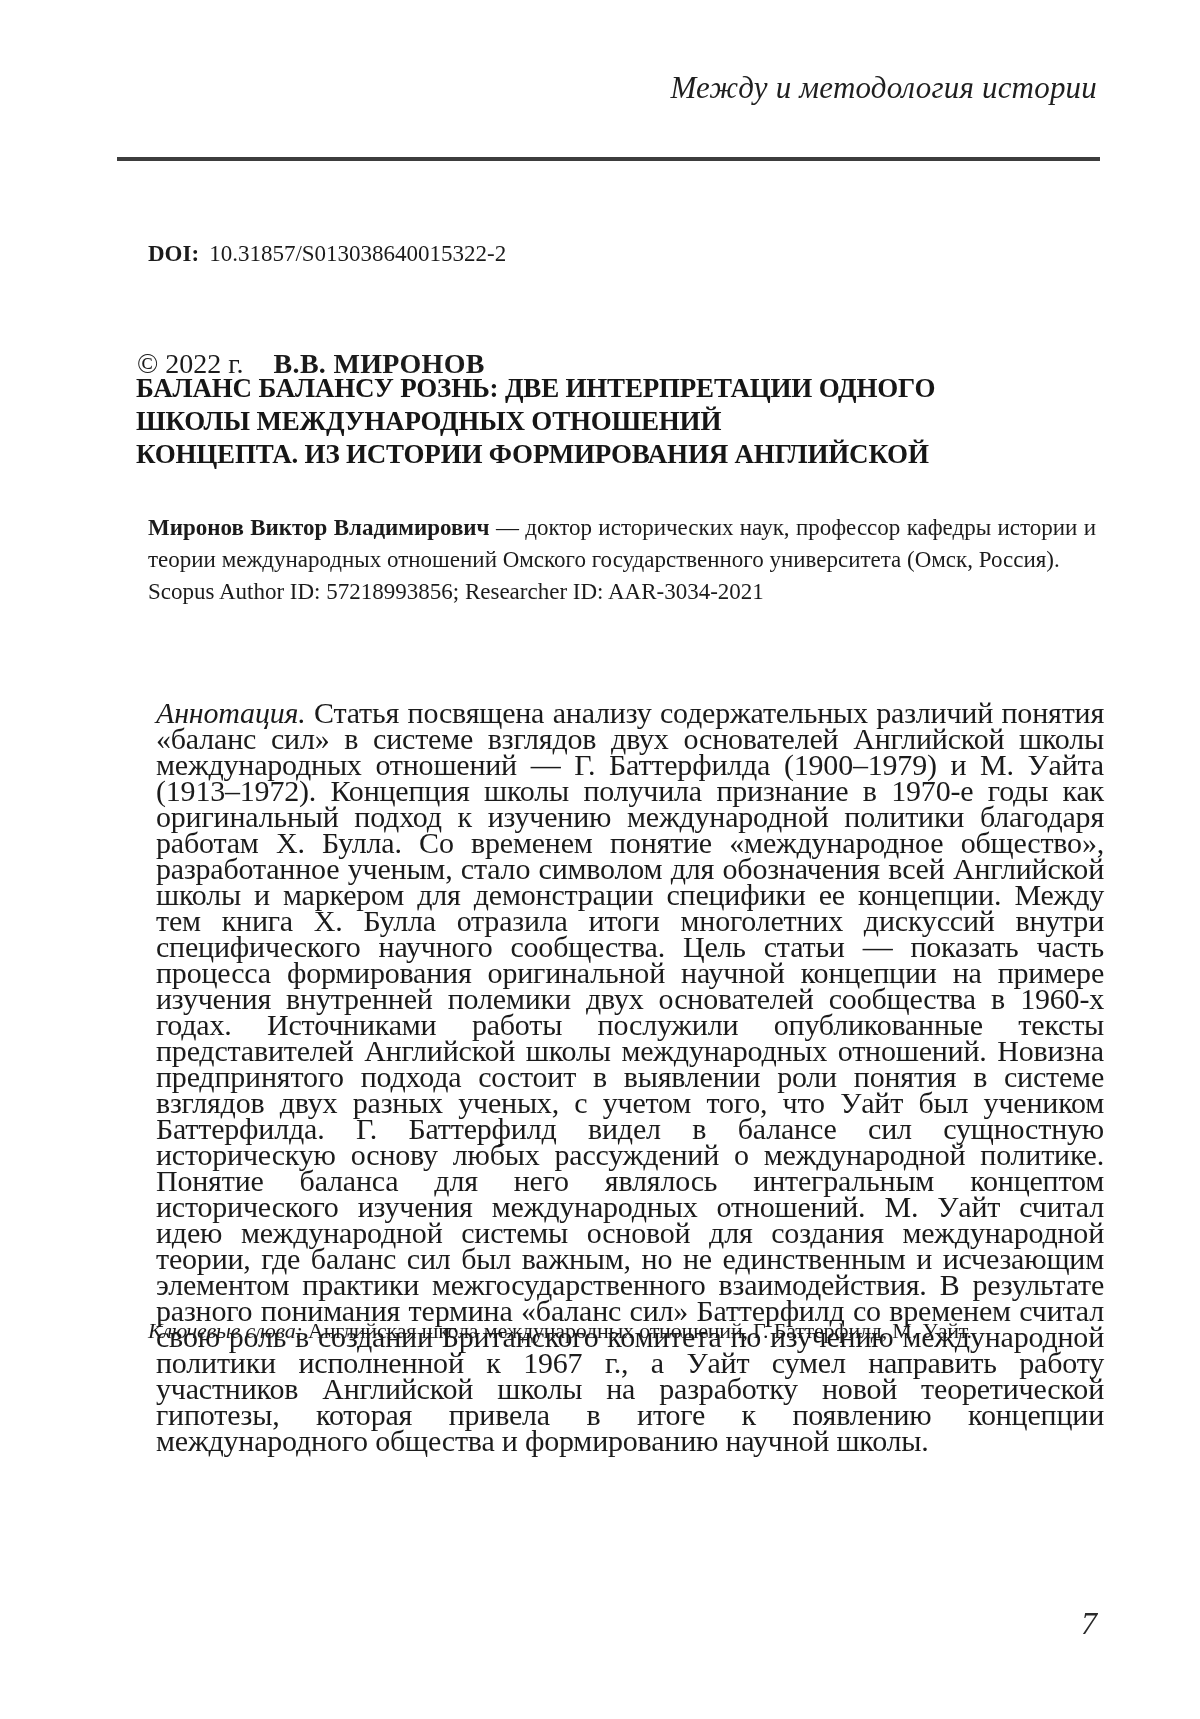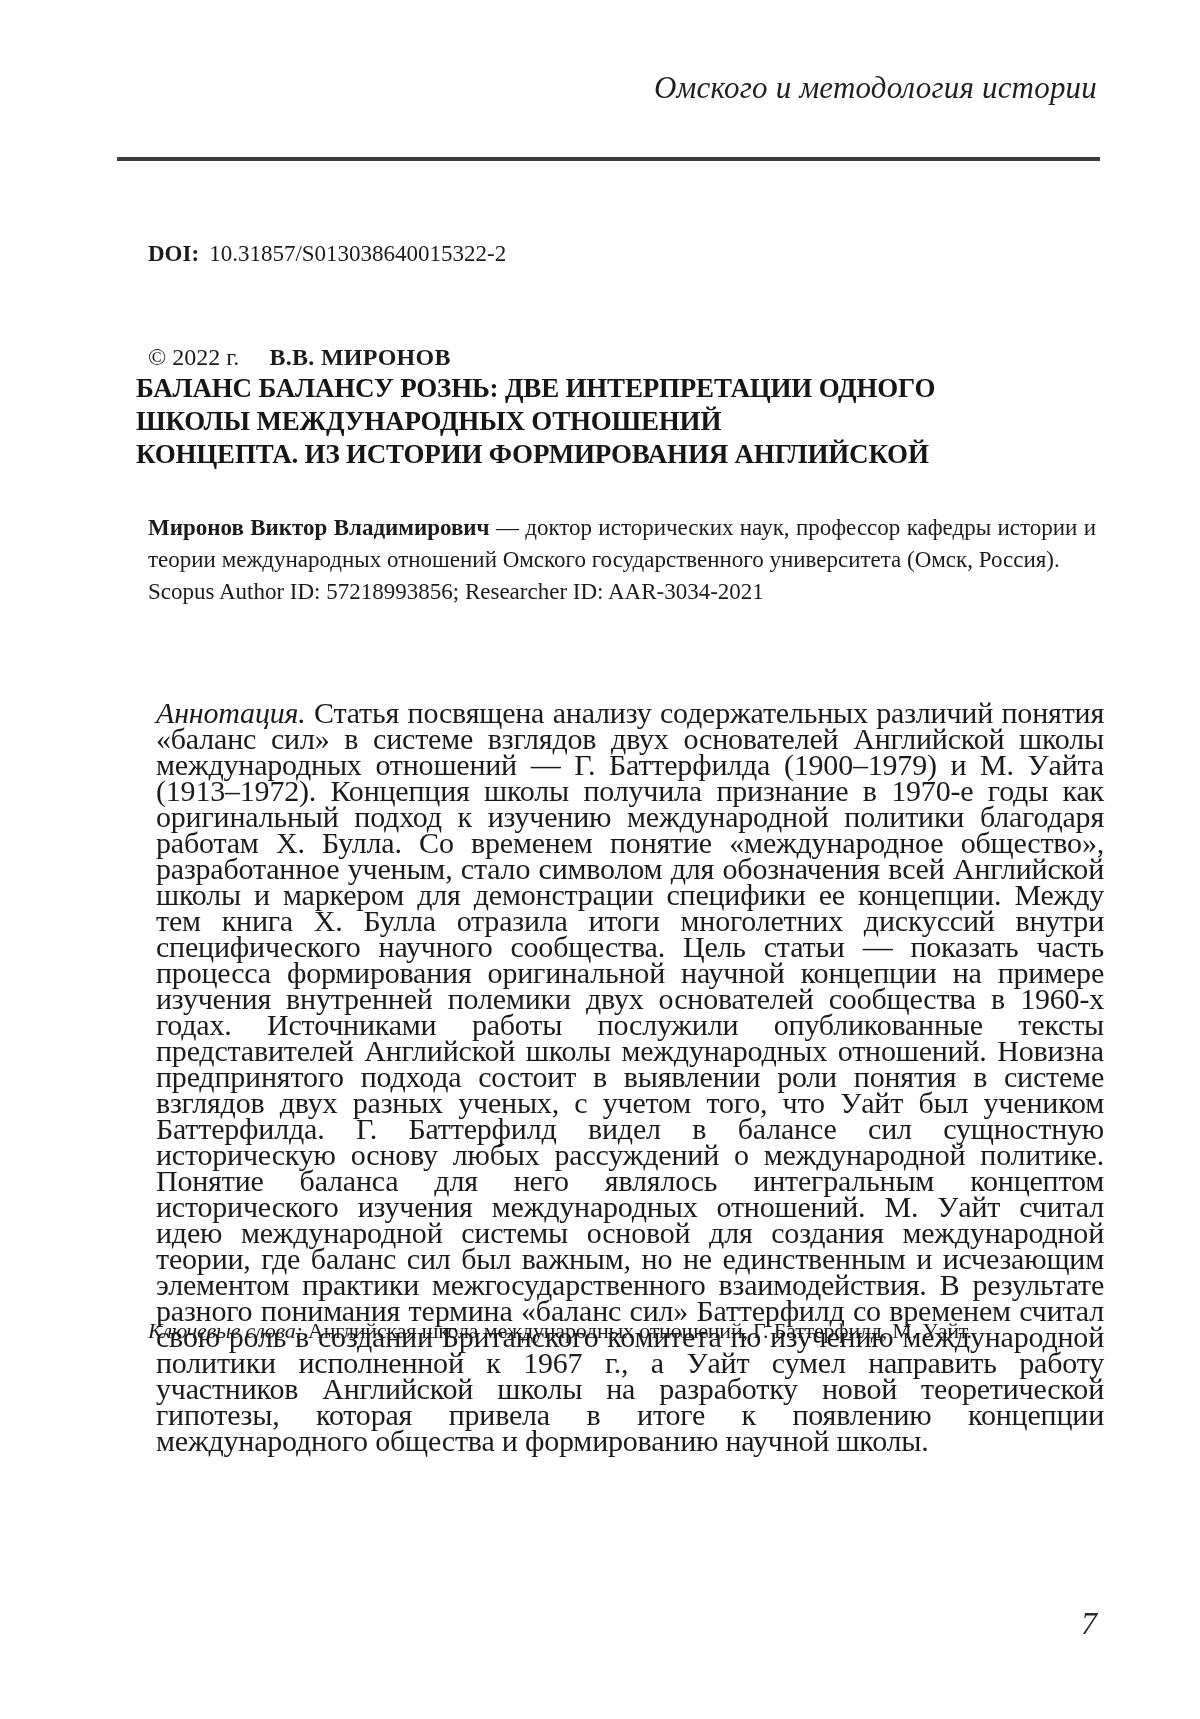--- a/index.html
+++ b/index.html
@@ -109,7 +109,7 @@
 </head>
 <body>
 
-<div class="running-head">Омского и методология истории</div>
+<div class="running-head">Между и методология истории</div>
 
 <div class="header-rule"></div>
 

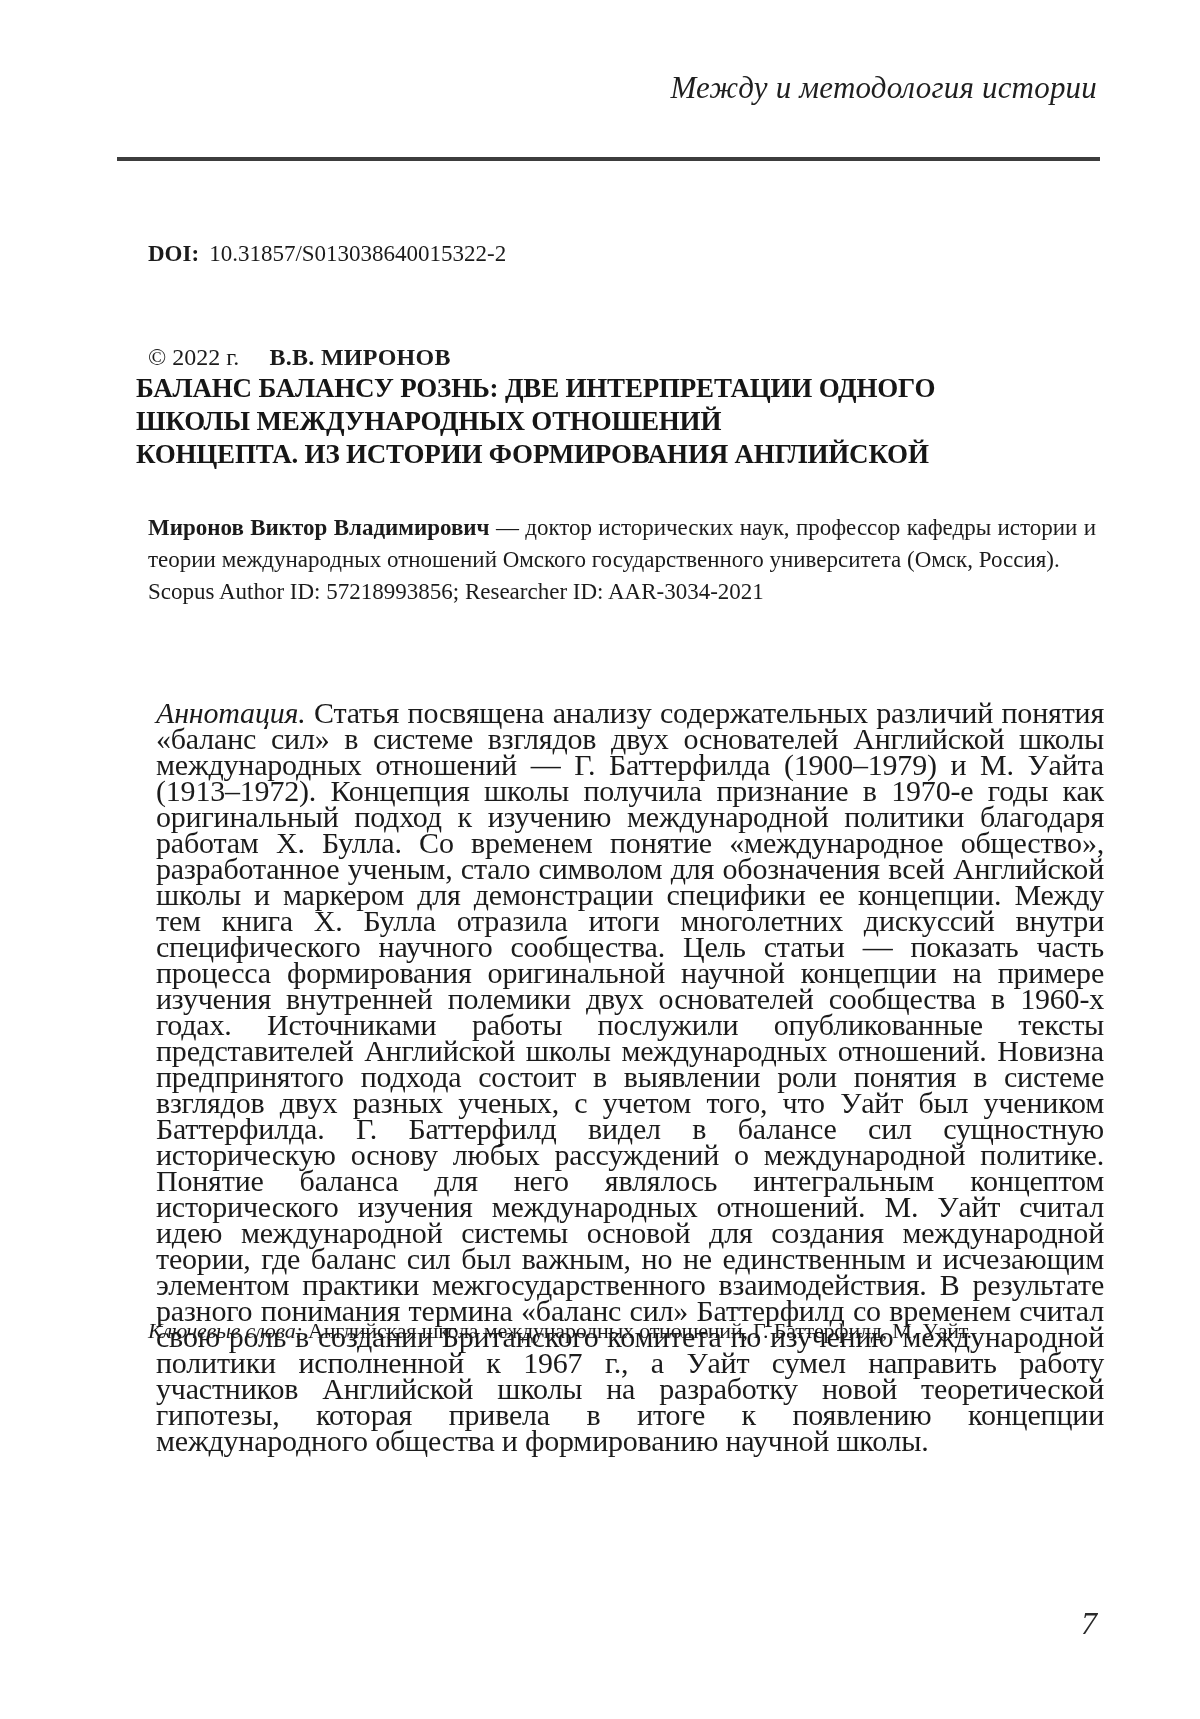--- a/index.html
+++ b/index.html
@@ -44,8 +44,8 @@
   .copyright-line {
     position: absolute;
     top: 320px;
-    left: 148px;
-    font-size: 24px;
+    left: 137px;
+    font-size: 28px;
   }
   .author-caps {
     font-weight: bold;

